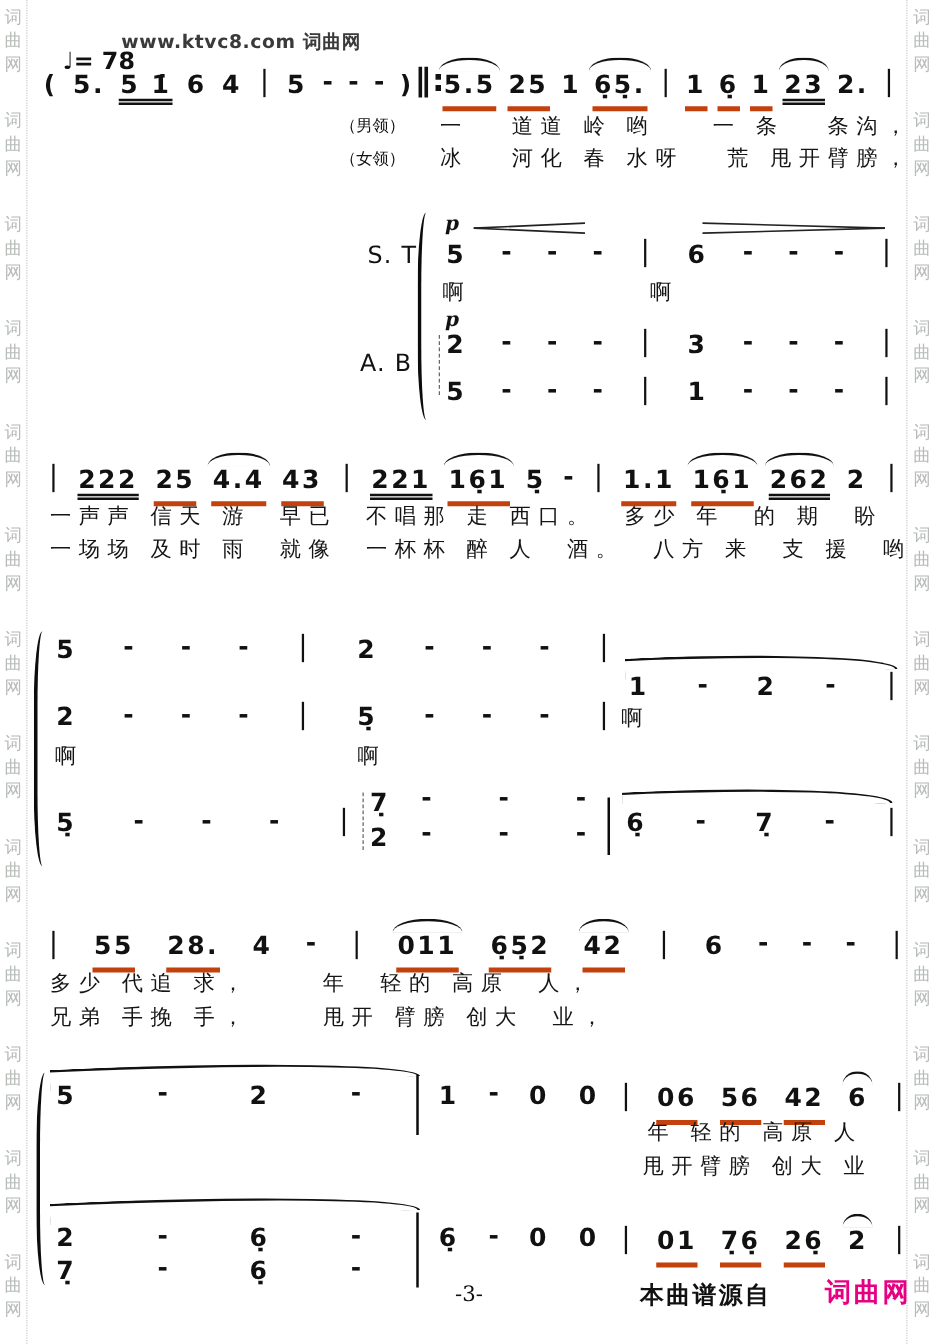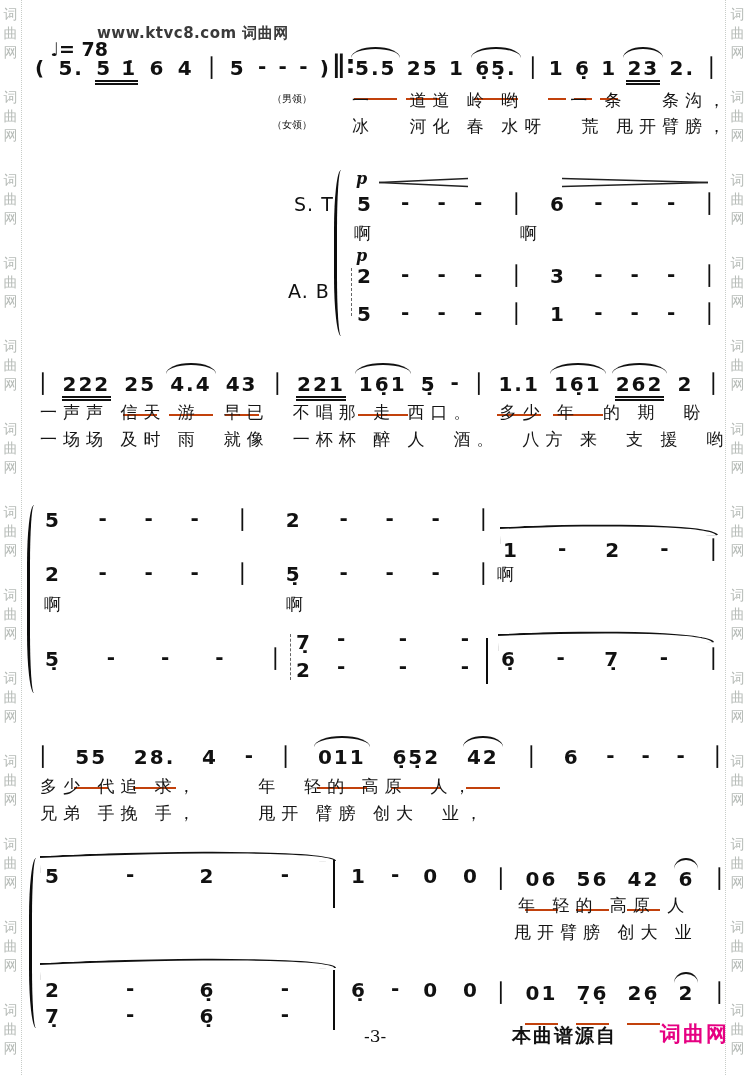--- a/index.html
+++ b/index.html
@@ -18,7 +18,7 @@
   .notes{display:flex;justify-content:space-between;align-items:baseline;
          font-weight:700;font-size:20px;white-space:nowrap}
   .tk{position:relative;display:inline-block;line-height:1.05;letter-spacing:2px;white-space:pre;padding:0 1px}
-  .u1{border-bottom:2px solid #c2410c;padding-bottom:19px}
+  .u1{border-bottom:4px solid #c2410c;padding-bottom:7px}
   .u2{border-bottom:2px solid #111;padding-bottom:1px}
   .u2::after{content:"";position:absolute;left:0;right:0;bottom:-5px;border-top:2px solid #111}
   .slur::before{content:"";position:absolute;left:-3px;right:-3px;top:-11px;height:9px;

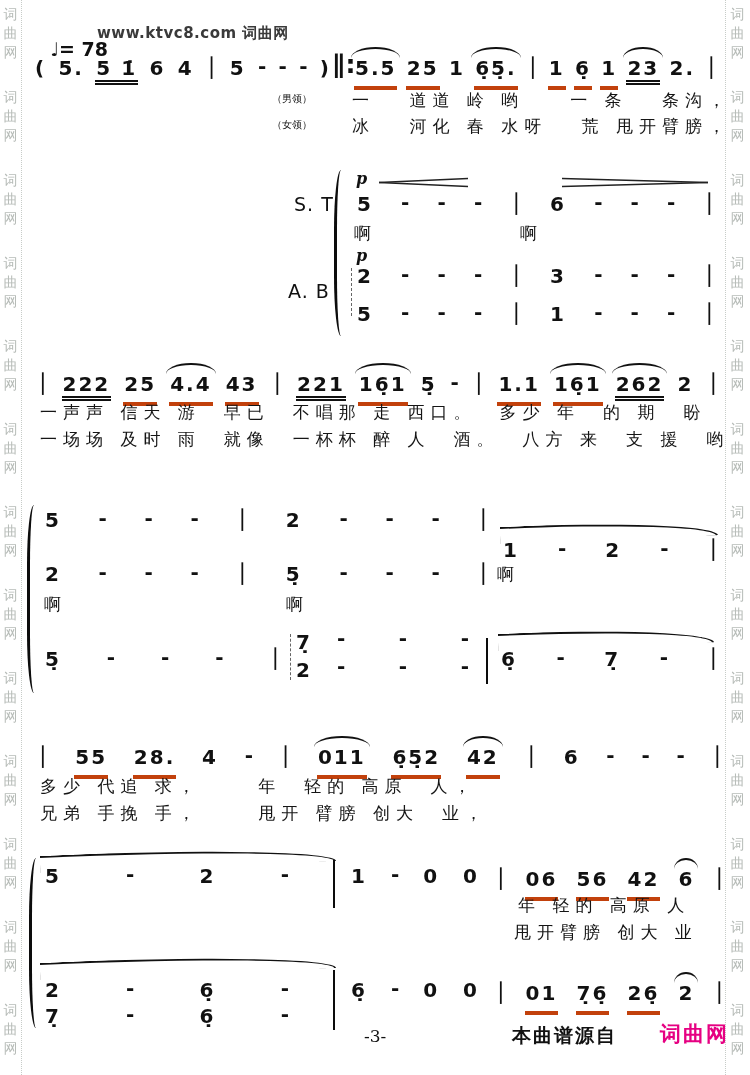--- a/index.html
+++ b/index.html
@@ -28,7 +28,7 @@
   .repeat{font-size:25px;font-weight:700;letter-spacing:1px}
   
   .lyric{font-size:17px;letter-spacing:6px;white-space:pre;color:#151515}
-  .role{font-size:10px;letter-spacing:0}
+  .role{font-size:13px;letter-spacing:0}
   .dyn{font-family:"DejaVu Serif",serif;font-style:italic;font-weight:700;font-size:16px}
   .voicelabel{font-size:19px;letter-spacing:1px}
   

